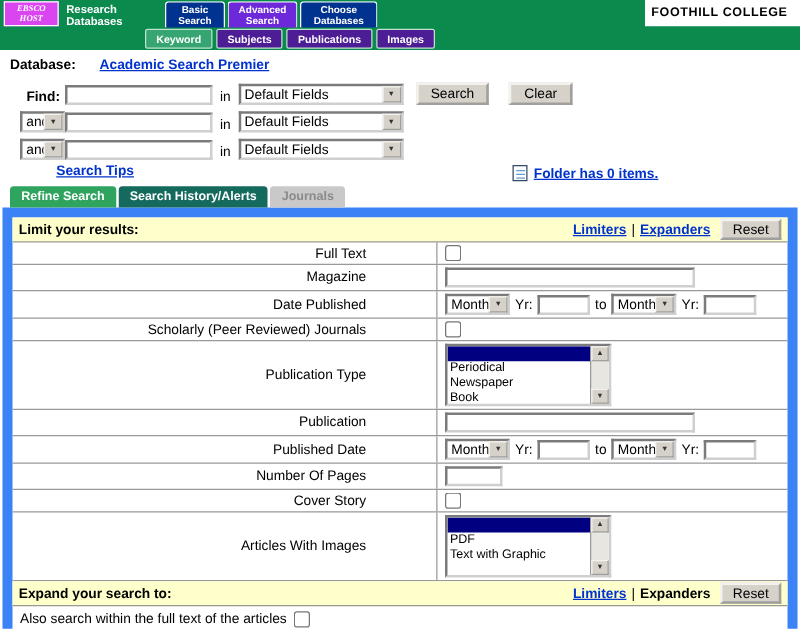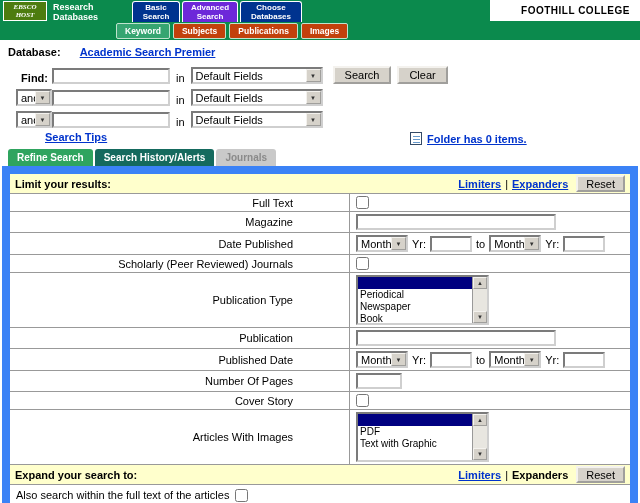--- a/index.html
+++ b/index.html
@@ -10,7 +10,7 @@
 
   
   .topbar{position:relative;height:40px;background:#0b8a4d}
-  .logo{position:absolute;left:3px;top:1px;width:44px;height:20px;background:#4d7c0f;border:1px solid #fff;
+  .logo{position:absolute;left:3px;top:1px;width:44px;height:20px;background:#d946ef;border:1px solid #fff;
         color:#fff;display:flex;flex-direction:column;align-items:center;justify-content:center;
         font-weight:bold;font-style:italic;font-size:7px;line-height:8px;font-family:"Liberation Serif",serif}
   .brand{position:absolute;left:53px;top:2px;color:#fff;font-size:9px;line-height:10px;font-weight:bold}

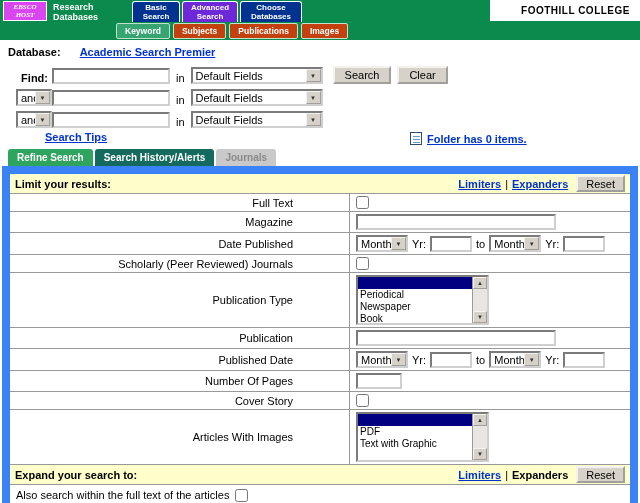--- a/index.html
+++ b/index.html
@@ -25,7 +25,7 @@
   .stab{background:#c2410c;border:1px solid #bfe3cd;color:#fff;font-size:8.5px;font-weight:bold;
         padding:2px 8px;border-radius:2px;cursor:pointer}
   .stab.active{background:#36a571}
-  .inst{position:absolute;top:0;right:0;width:150px;height:21px;background:#fff;display:flex;
+  .inst{position:absolute;top:0;right:0;width:124px;height:21px;background:#fff;display:flex;
         align-items:center;justify-content:flex-end;padding-right:10px;font-size:10px;font-weight:bold;letter-spacing:.5px}
 
   

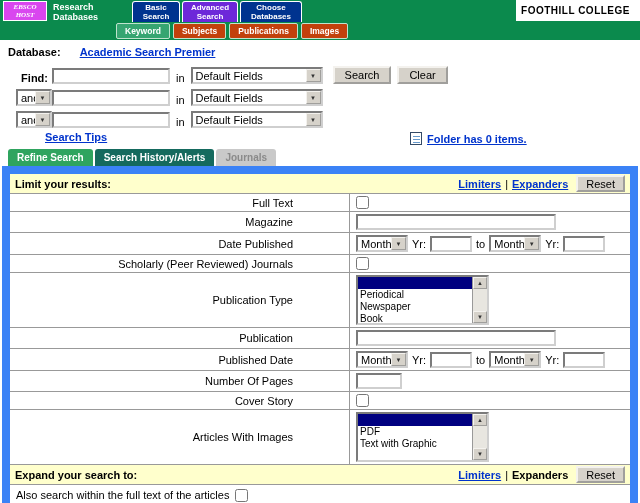--- a/index.html
+++ b/index.html
@@ -22,7 +22,7 @@
   .mtab.green{background:#6d28d9}
   .mw46{width:48px}.mw56{width:56px}.mw60{width:62px}
   .subtabs{position:absolute;left:116px;top:23px;display:flex;gap:3px}
-  .stab{background:#c2410c;border:1px solid #bfe3cd;color:#fff;font-size:8.5px;font-weight:bold;
+  .stab{background:#4c1d95;border:1px solid #bfe3cd;color:#fff;font-size:8.5px;font-weight:bold;
         padding:2px 8px;border-radius:2px;cursor:pointer}
   .stab.active{background:#36a571}
   .inst{position:absolute;top:0;right:0;width:124px;height:21px;background:#fff;display:flex;

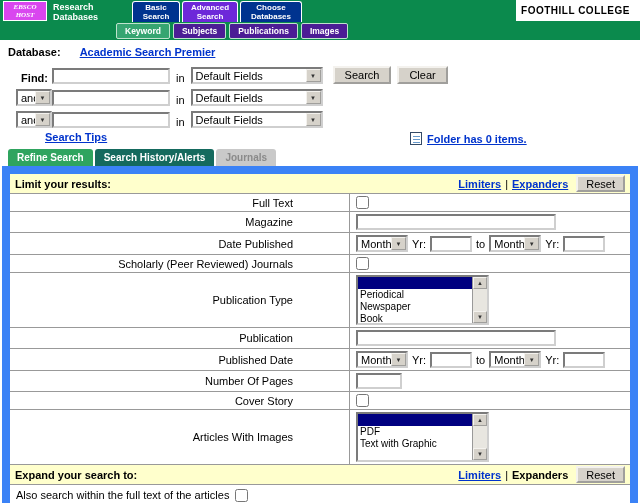--- a/index.html
+++ b/index.html
@@ -45,7 +45,7 @@
   .selw132{width:132px}.selw36{width:36px}.selw52{width:52px}
   .btn{background:#d6d2ca;border:2px outset #f4f2ee;font:11px "Liberation Sans",sans-serif;padding:1px 10px;cursor:pointer}
   .searchbtn{margin-left:10px}
-  .clearbtn{margin-left:6px}
+  .clearbtn{margin-left:16px}
   .tipsrow{margin:3px 0 6px 45px}
   .folderline{position:absolute;left:410px;top:72px;display:flex;align-items:center;gap:5px}
   .folder-icon{width:12px;height:13px;background:#fff;border:1px solid #334a66;position:relative}

